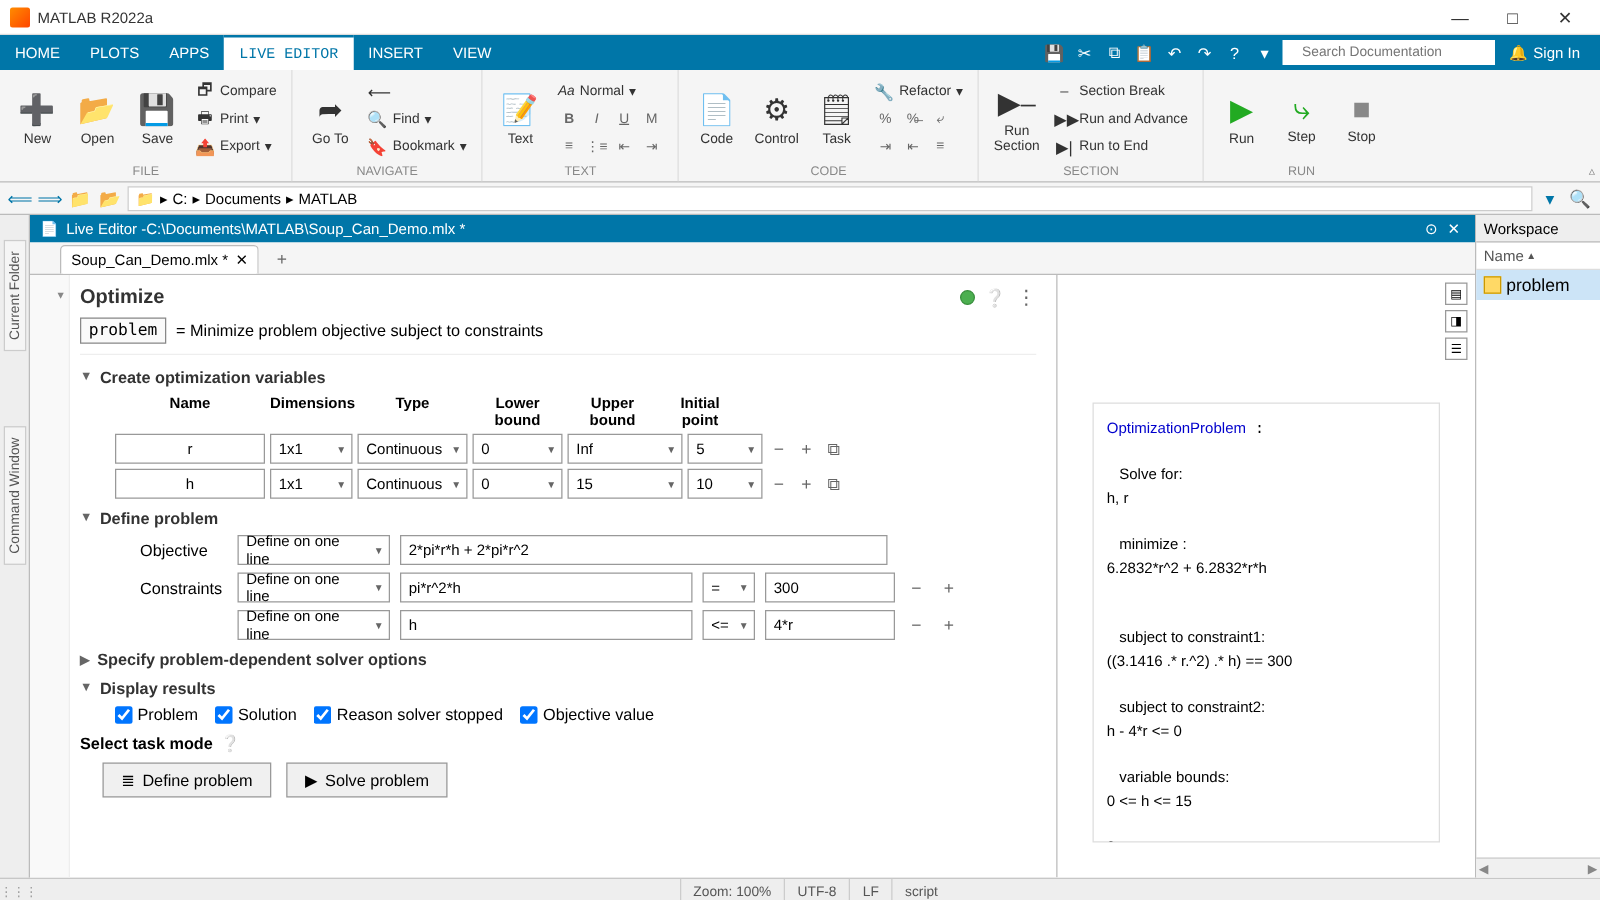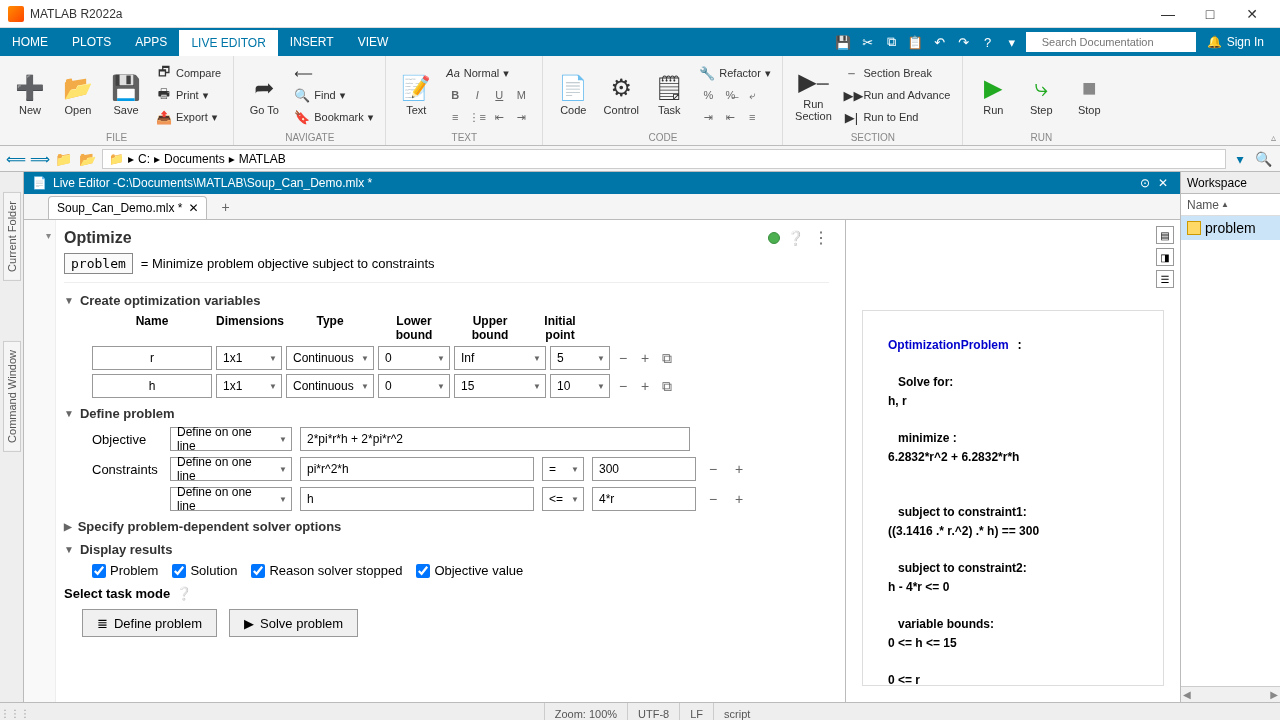--- a/index.html
+++ b/index.html
@@ -13,7 +13,7 @@
 
 .menubar { height: 28px; background: #0076a8; display: flex; align-items: stretch; }
 .menu-tab { padding: 0 12px; color: #fff; font-size: 12px; display: flex; align-items: center; }
-.menu-tab.active { background: #fff; color: #0076a8; border-top: 2px solid #0076a8; }
+.menu-tab.active { background: #fff; color: #0076a8; border-top: 2px solid #0076a8; font-family: Liberation Mono, monospace; }
 .menubar-right { margin-left: auto; display: flex; align-items: center; gap: 4px; padding-right: 8px; }
 .quick-icon { width: 20px; height: 20px; color: #fff; display: flex; align-items: center; justify-content: center; font-size: 13px; }
 .search-doc { width: 170px; height: 20px; background: #fff; border: none; padding: 0 16px; font-size: 11px; }

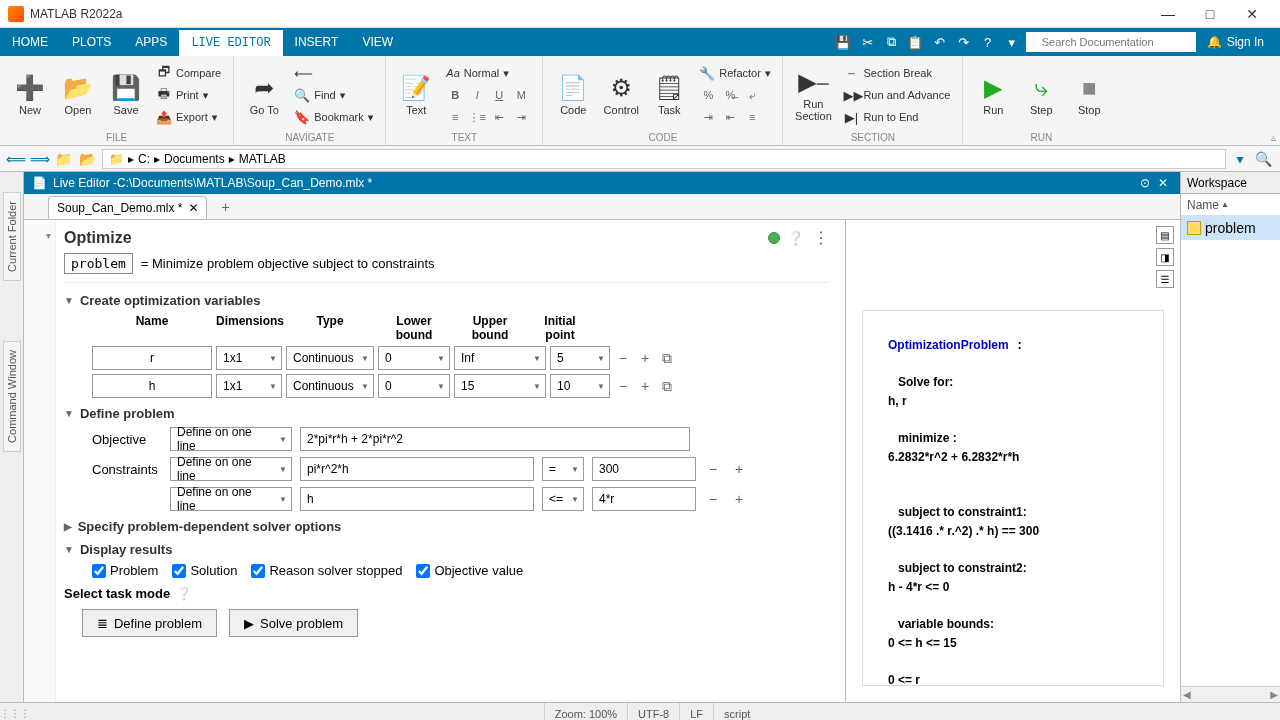--- a/index.html
+++ b/index.html
@@ -111,7 +111,7 @@
 .editor-right { width: 335px; border-left: 1px solid #bbb; background: #fff; display: flex; flex-direction: column; }
 .right-icons { display: flex; flex-direction: column; gap: 4px; padding: 6px; align-items: flex-end; }
 .right-icon { width: 18px; height: 18px; border: 1px solid #999; display: flex; align-items: center; justify-content: center; font-size: 10px; }
-.output-box { margin: 16px; border: 1px solid #ddd; padding: 25px; font-family: "Courier New", monospace; font-size: 12px; line-height: 1.5; white-space: pre; overflow: auto; flex: 1; font-weight: bold; }
+.output-box { margin: 28px; border: 1px solid #ddd; padding: 10px; font-family: "Courier New", monospace; font-size: 12px; line-height: 1.5; white-space: pre; overflow: auto; flex: 1; }
 .output-kw { color: #0000cc; }
 
 .workspace-panel { width: 100px; border-left: 1px solid #bbb; background: #fff; display: flex; flex-direction: column; }

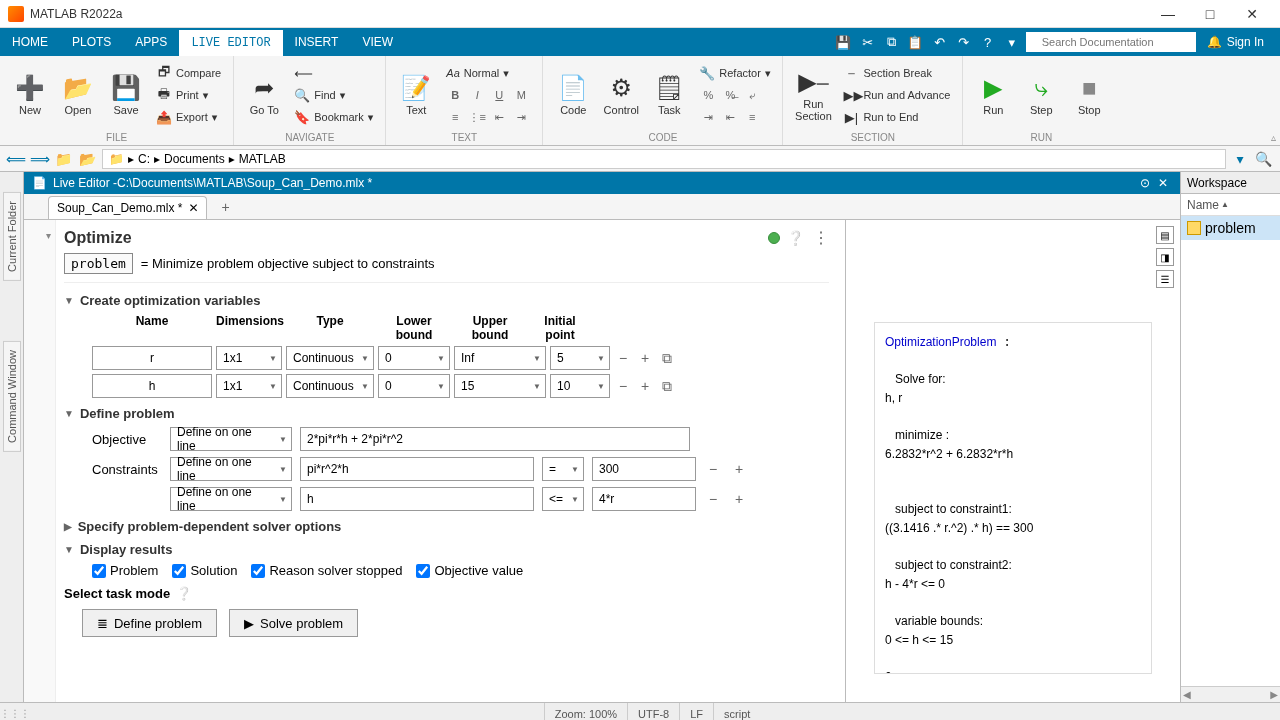--- a/index.html
+++ b/index.html
@@ -93,7 +93,7 @@
 .goal-icn { font-size: 14px; }
 
 .obj-row { display: flex; align-items: center; gap: 8px; margin: 6px 0 6px 28px; }
-.obj-label { width: 70px; font-size: 13px; }
+.obj-label { width: 70px; font-size: 13px; margin-left: 20px; }
 .fld-objsel { width: 122px; }
 .fld-objexpr { width: 390px; }
 .fld-conexpr { width: 234px; }

